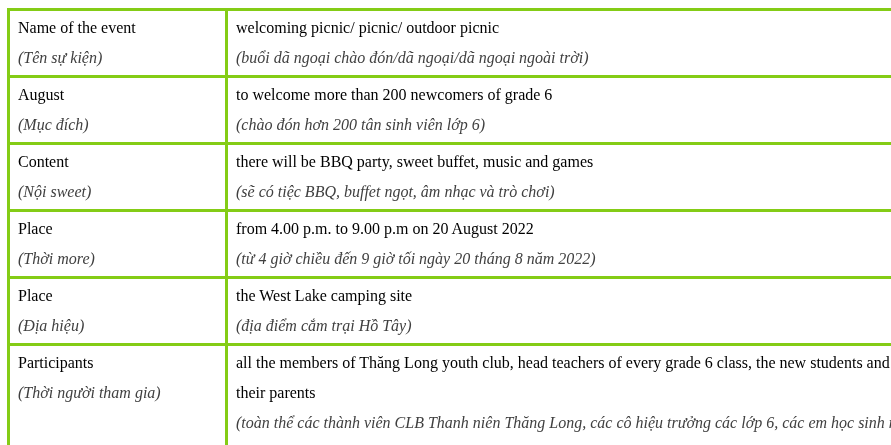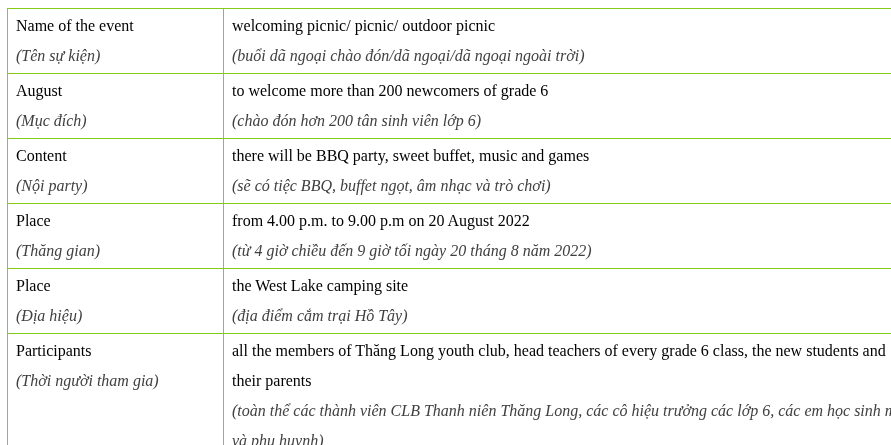--- a/index.html
+++ b/index.html
@@ -25,7 +25,7 @@
     color: #000000;
   }
   table.event-table td {
-    border: 1px solid #84cc16;
+    border: 3px solid #84cc16;
     vertical-align: top;
     padding: 2px 8px 2px 8px;
     line-height: 30px;

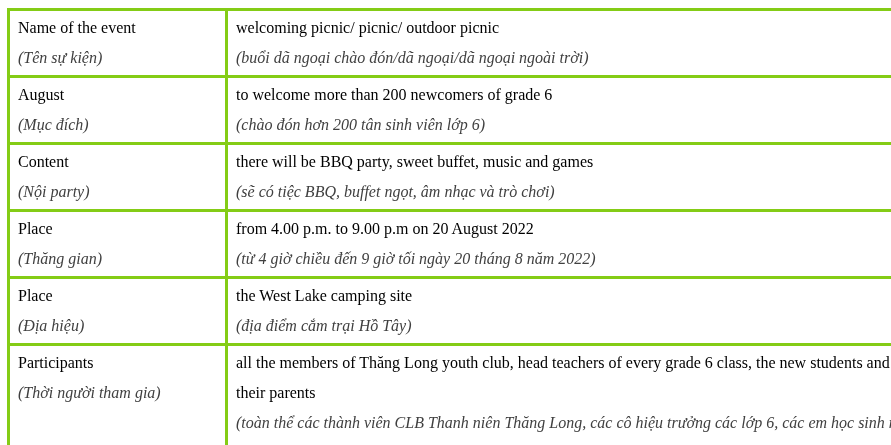--- a/index.html
+++ b/index.html
@@ -78,7 +78,7 @@
     <tr class="row-std">
       <td class="col-label">
         <p class="cell-text en">Content</p>
-        <p class="cell-text vi">(Nội party)</p>
+        <p class="cell-text vi">(Nội sweet)</p>
       </td>
       <td class="col-value">
         <p class="cell-text en">there will be BBQ party, sweet buffet, music and games</p>

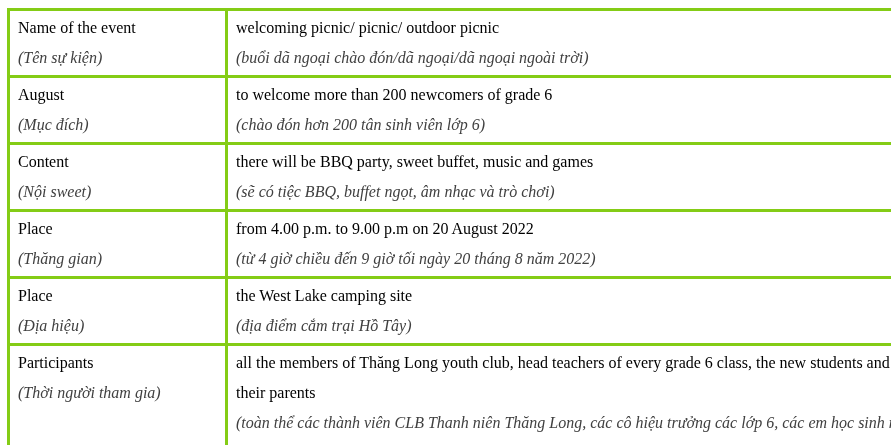--- a/index.html
+++ b/index.html
@@ -89,7 +89,7 @@
     <tr class="row-std">
       <td class="col-label">
         <p class="cell-text en">Place</p>
-        <p class="cell-text vi">(Thăng gian)</p>
+        <p class="cell-text vi">(Thời more)</p>
       </td>
       <td class="col-value">
         <p class="cell-text en">from 4.00 p.m. to 9.00 p.m on 20 August 2022</p>

